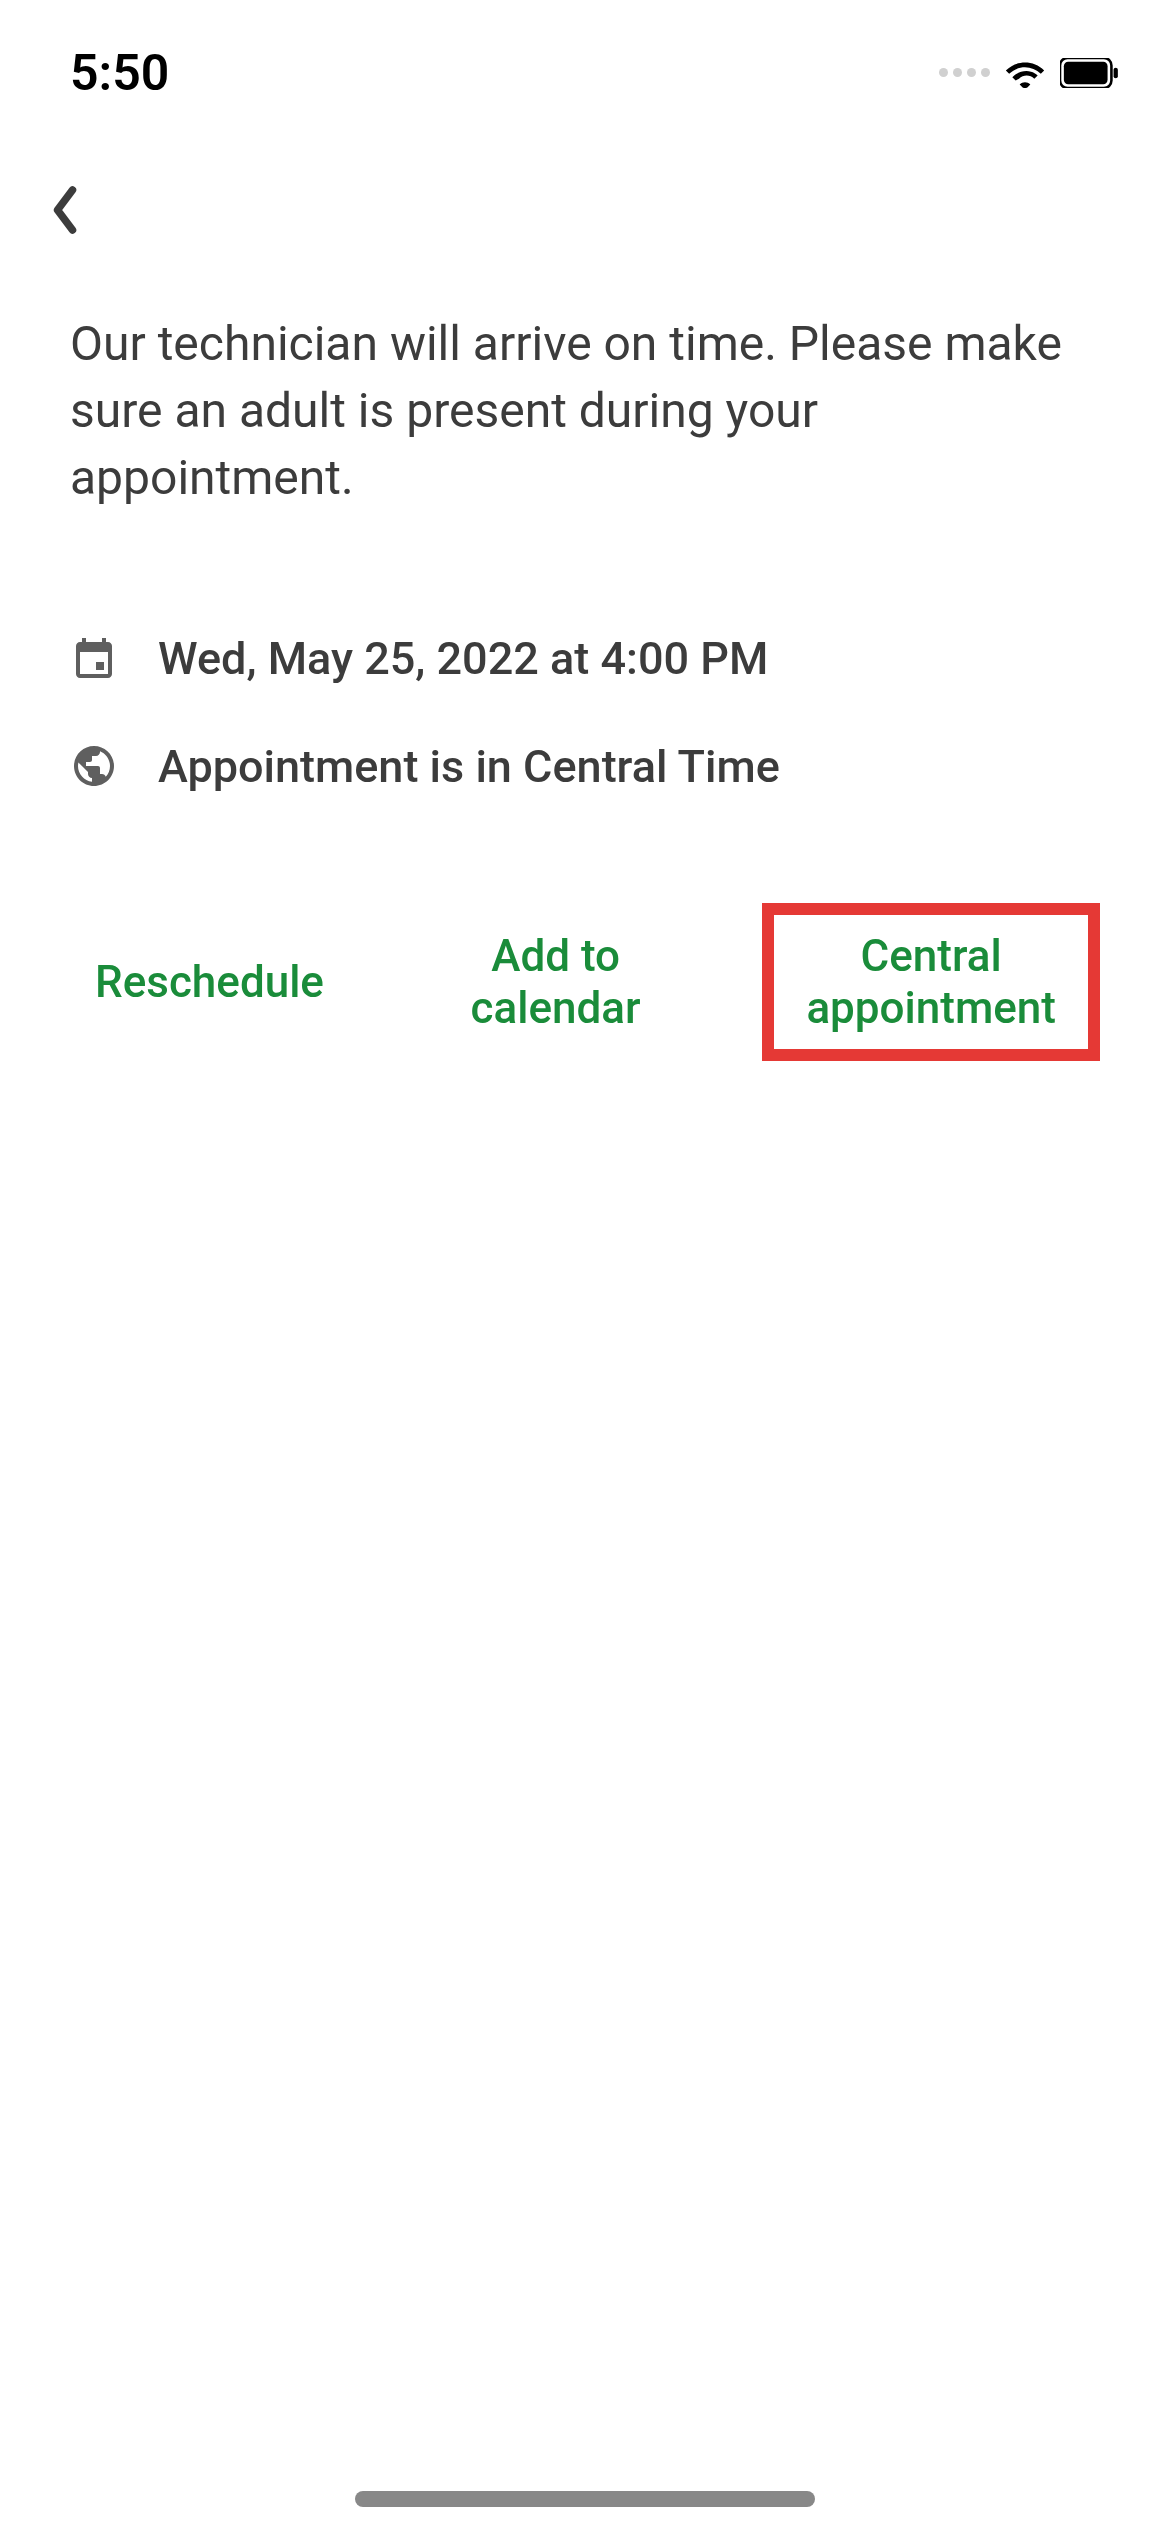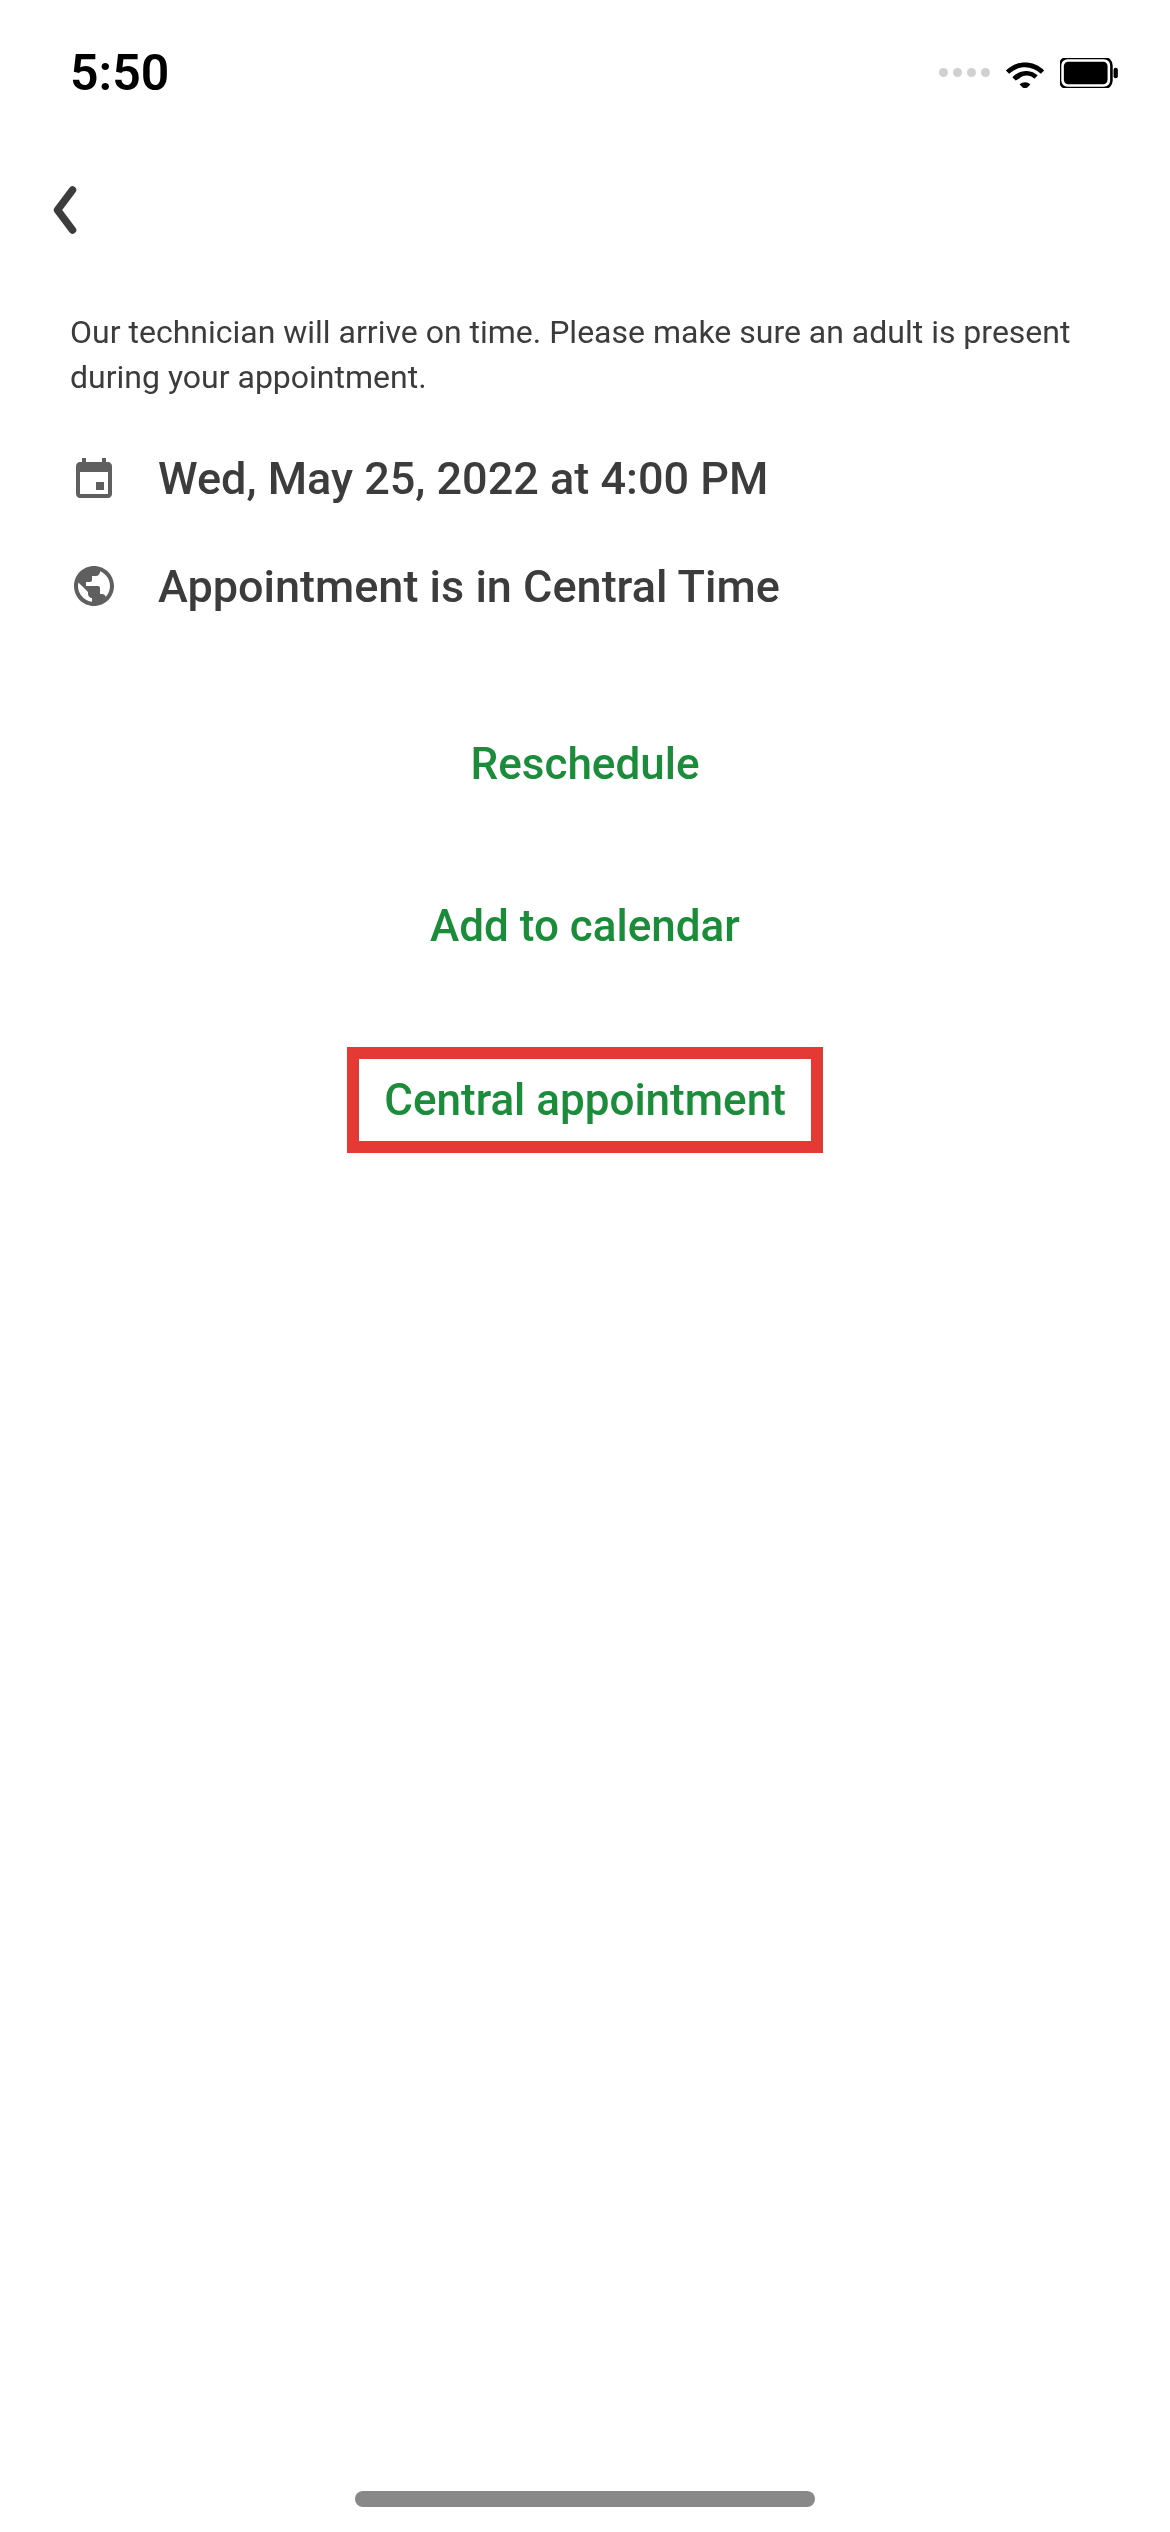--- a/index.html
+++ b/index.html
@@ -74,10 +74,10 @@
       padding: 50px 70px;
     }
     .description {
-      font-size: 32px;
+      font-size: 48px;
       line-height: 1.4;
       color: #3c3c3c;
-      margin-bottom: 52px;
+      margin-bottom: 120px;
     }
     .appointment-details {
       margin-bottom: 60px;

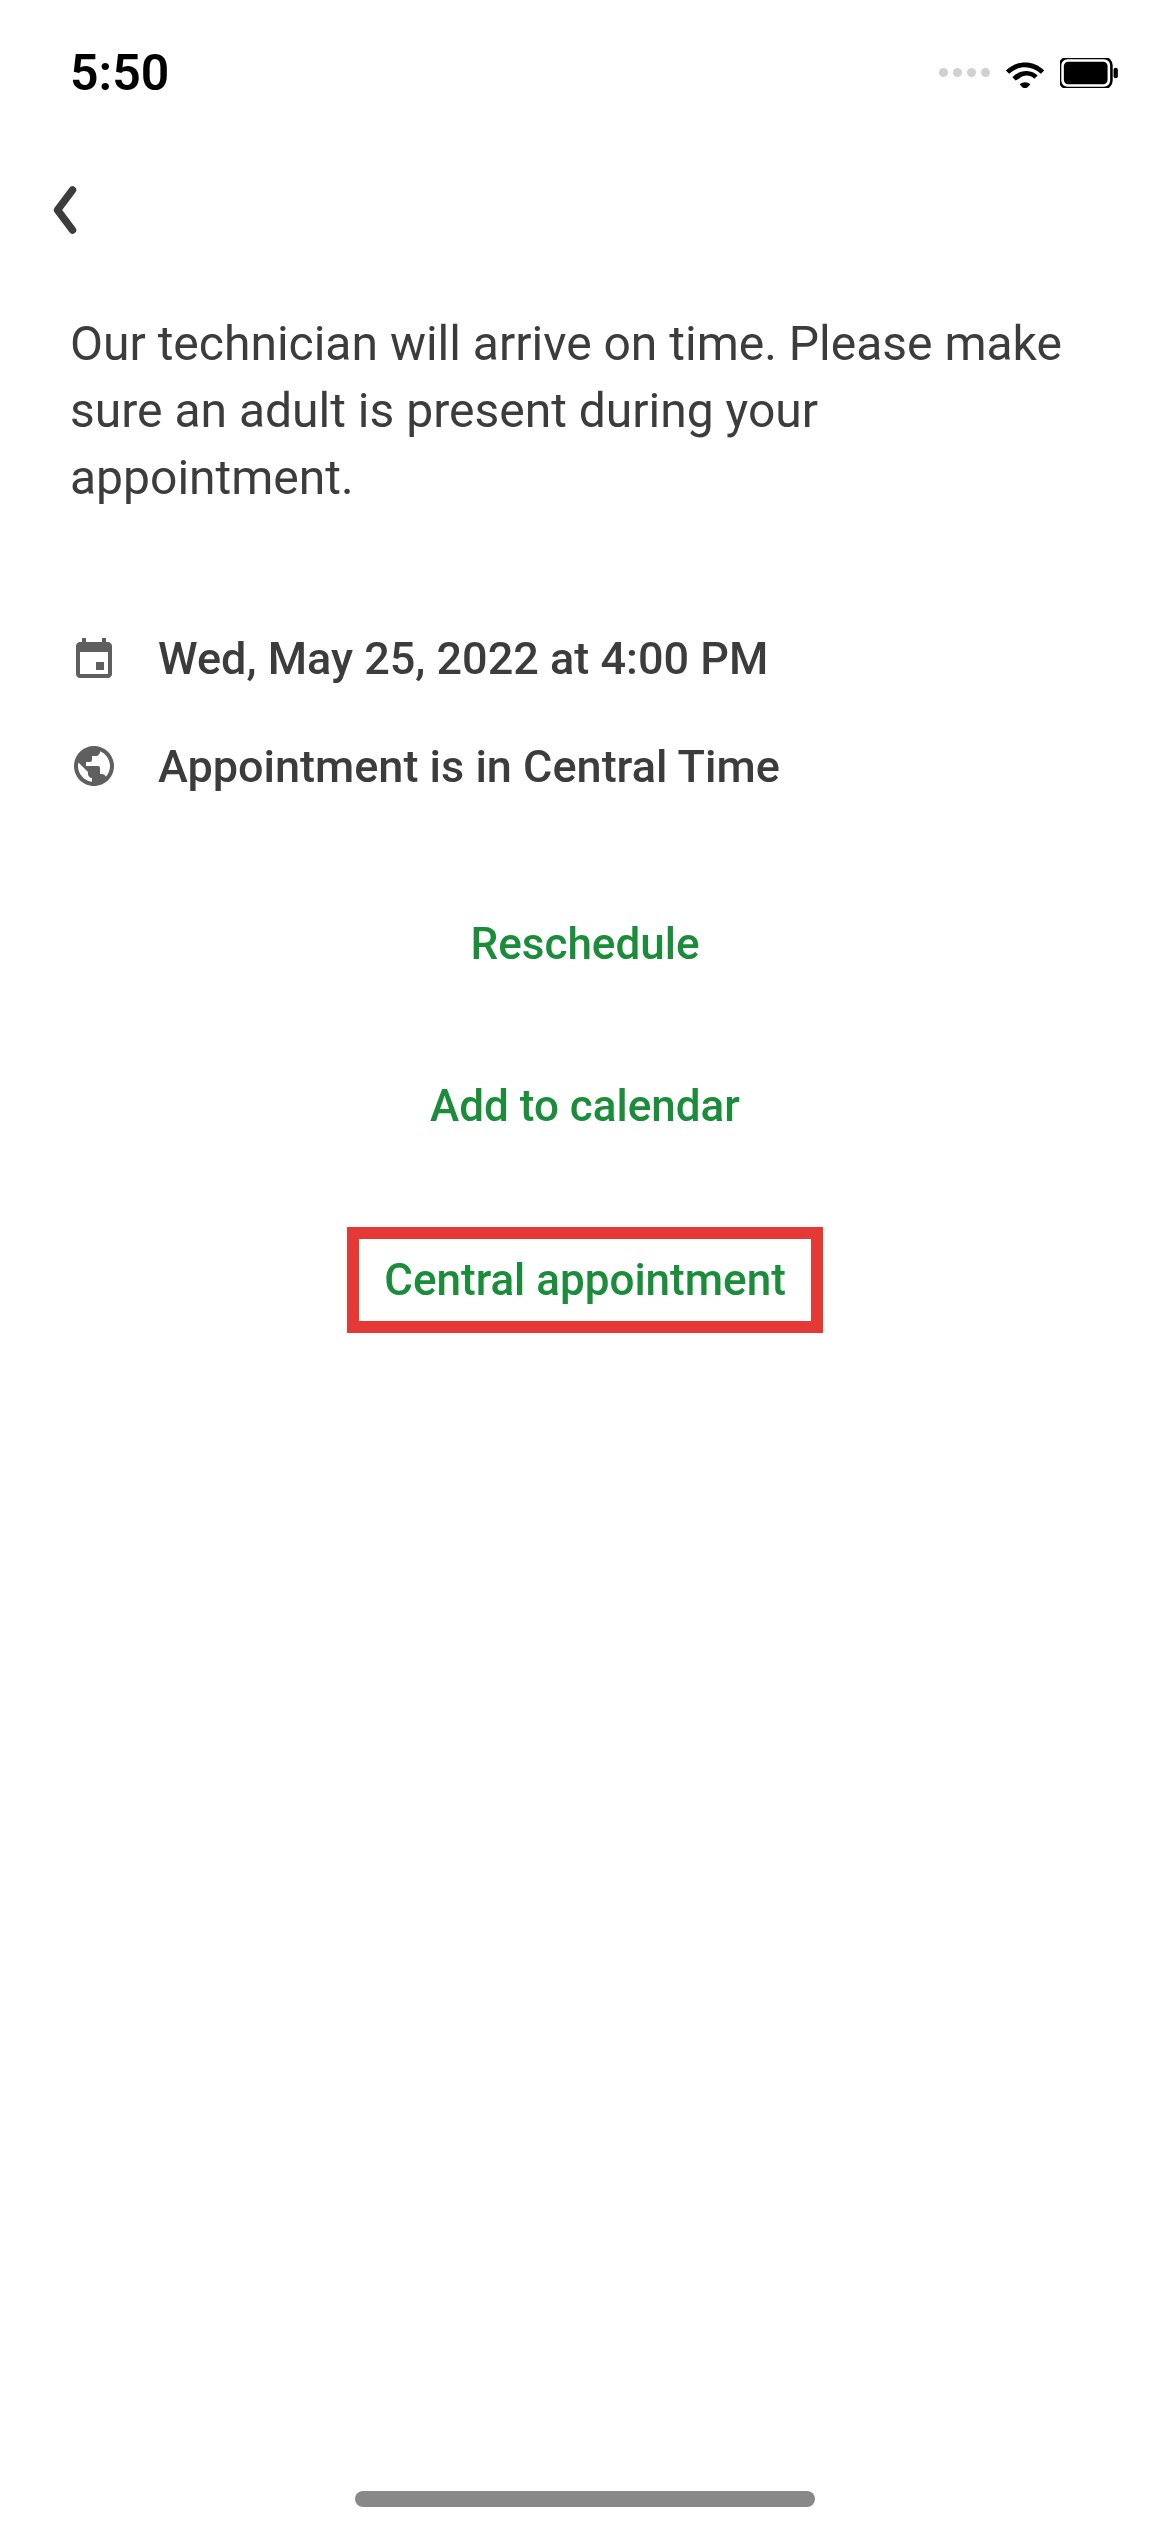--- a/index.html
+++ b/index.html
@@ -100,7 +100,7 @@
     }
     .action-buttons {
       display: flex;
-      flex-direction: column;
+      flex-direction: row;
       align-items: center;
       gap: 80px;
       margin-top: 110px;

